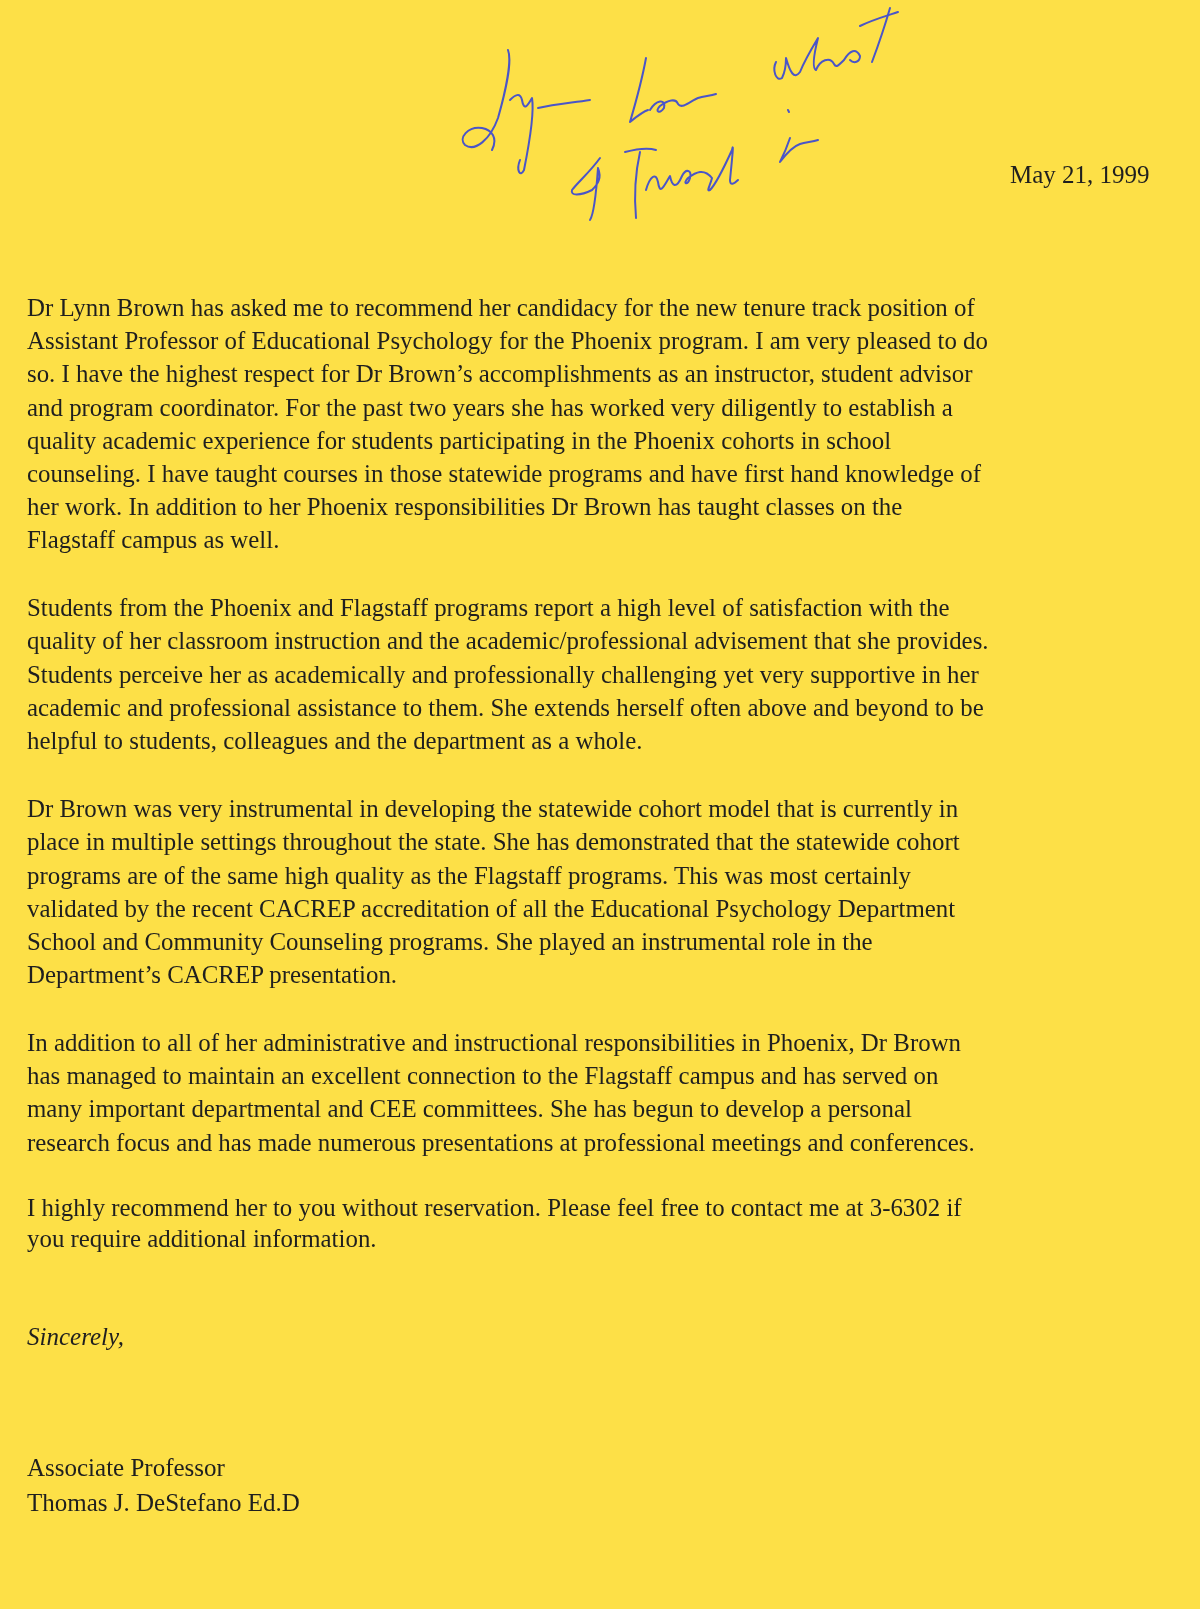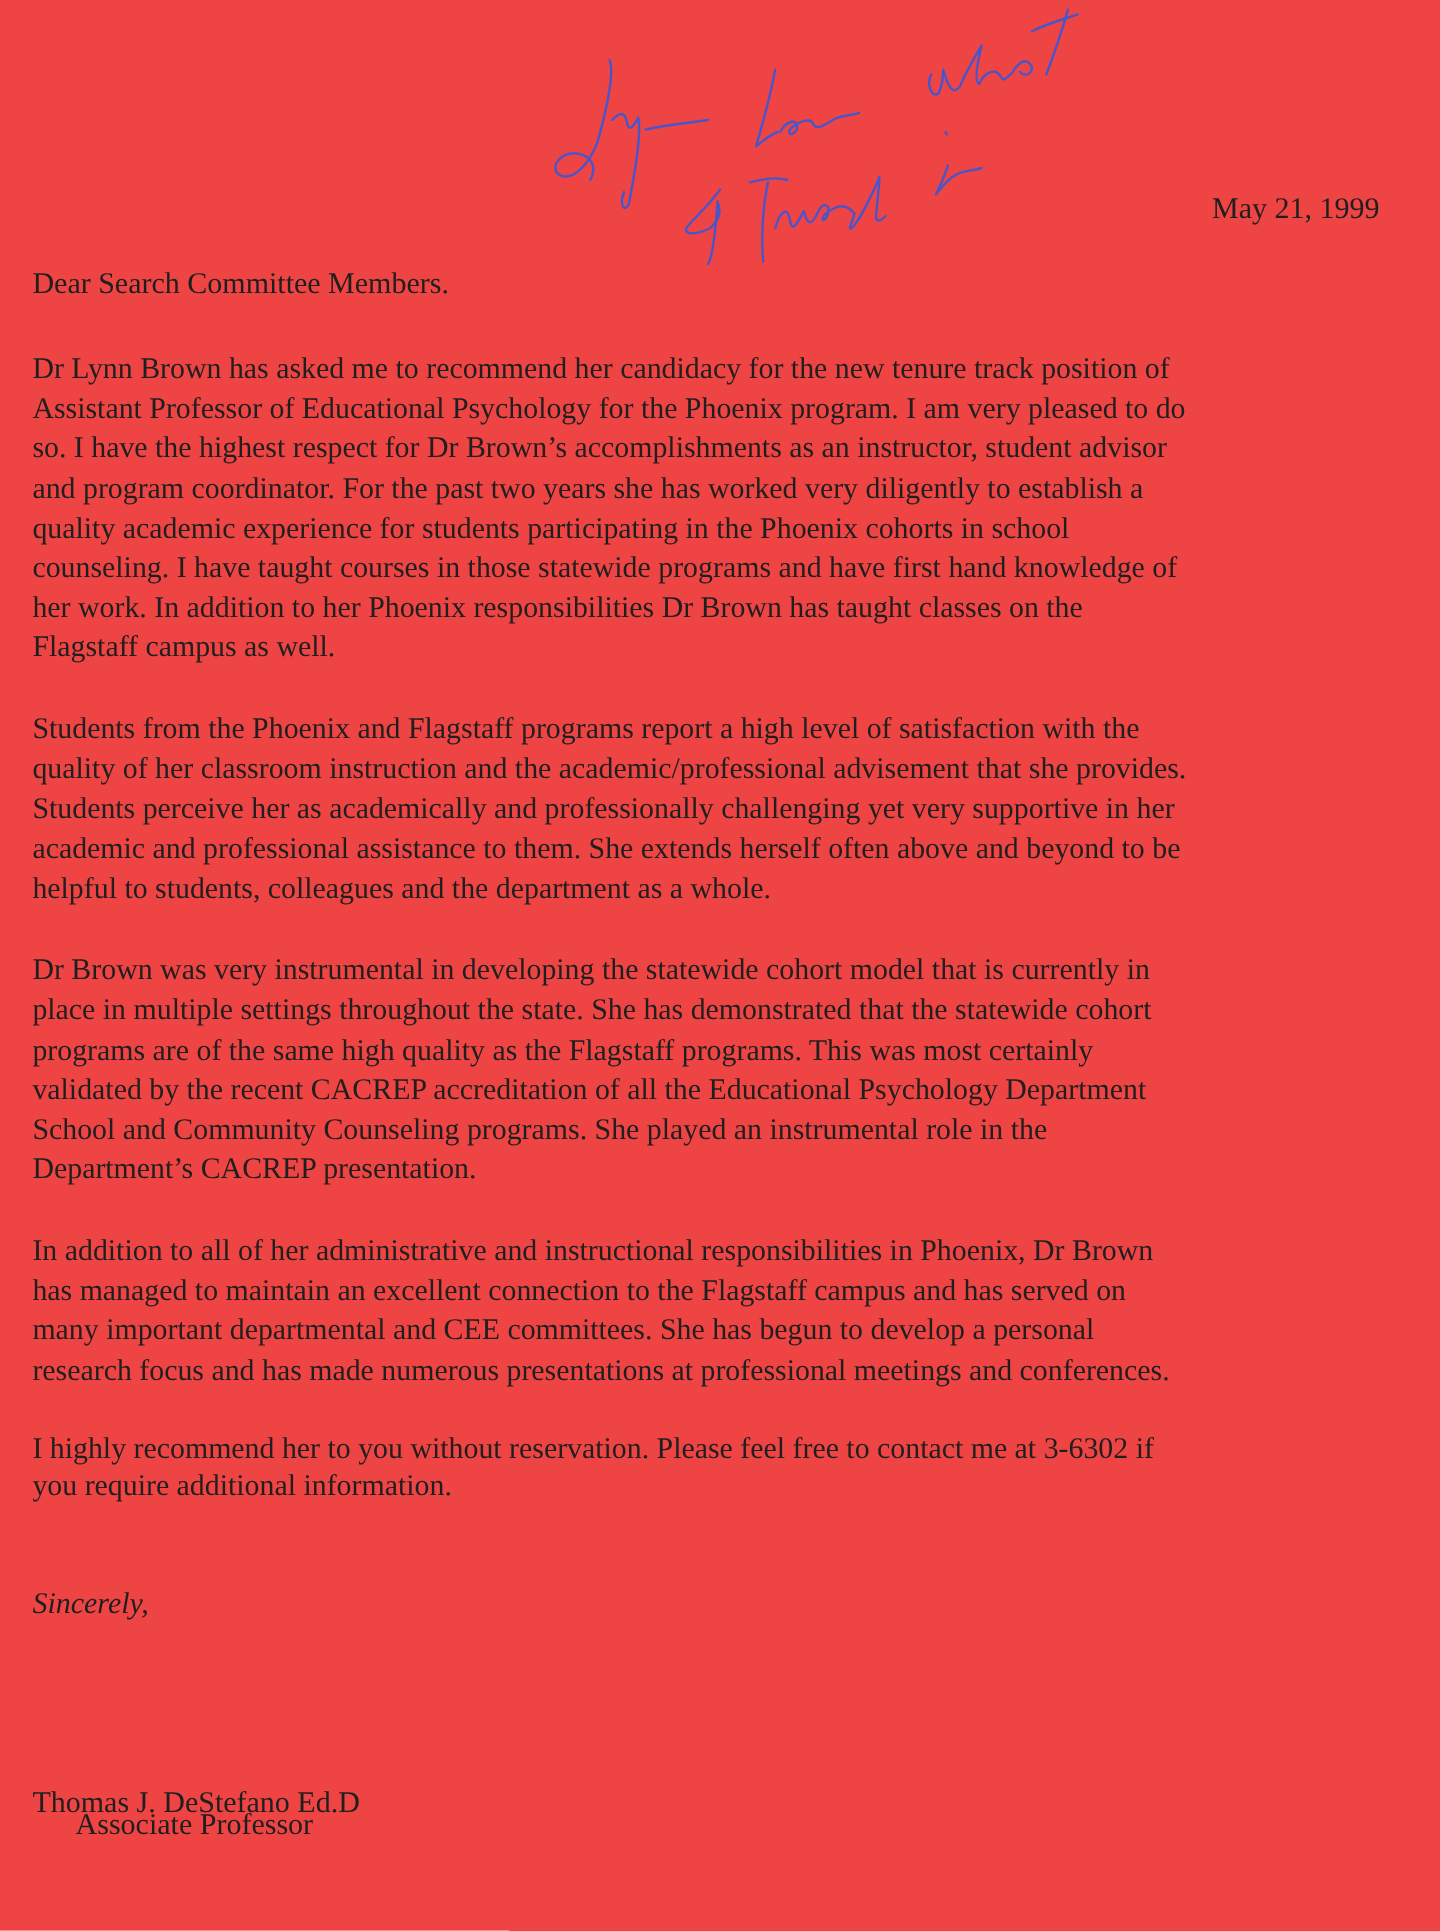--- a/index.html
+++ b/index.html
@@ -8,7 +8,7 @@
       font-family: "Liberation Serif", "DejaVu Serif", serif;
       color: #1f1f1f;
     }
-    .page { position: absolute; left: 0; top: 0; width: 1200px; height: 1609px; background: #ef4444; }
+    .page { position: absolute; left: 0; top: 0; width: 1200px; height: 1609px; background: #fde047; }
     .line {
       position: absolute; left: 27px; white-space: nowrap;
       font-size: 25px; line-height: 30px;

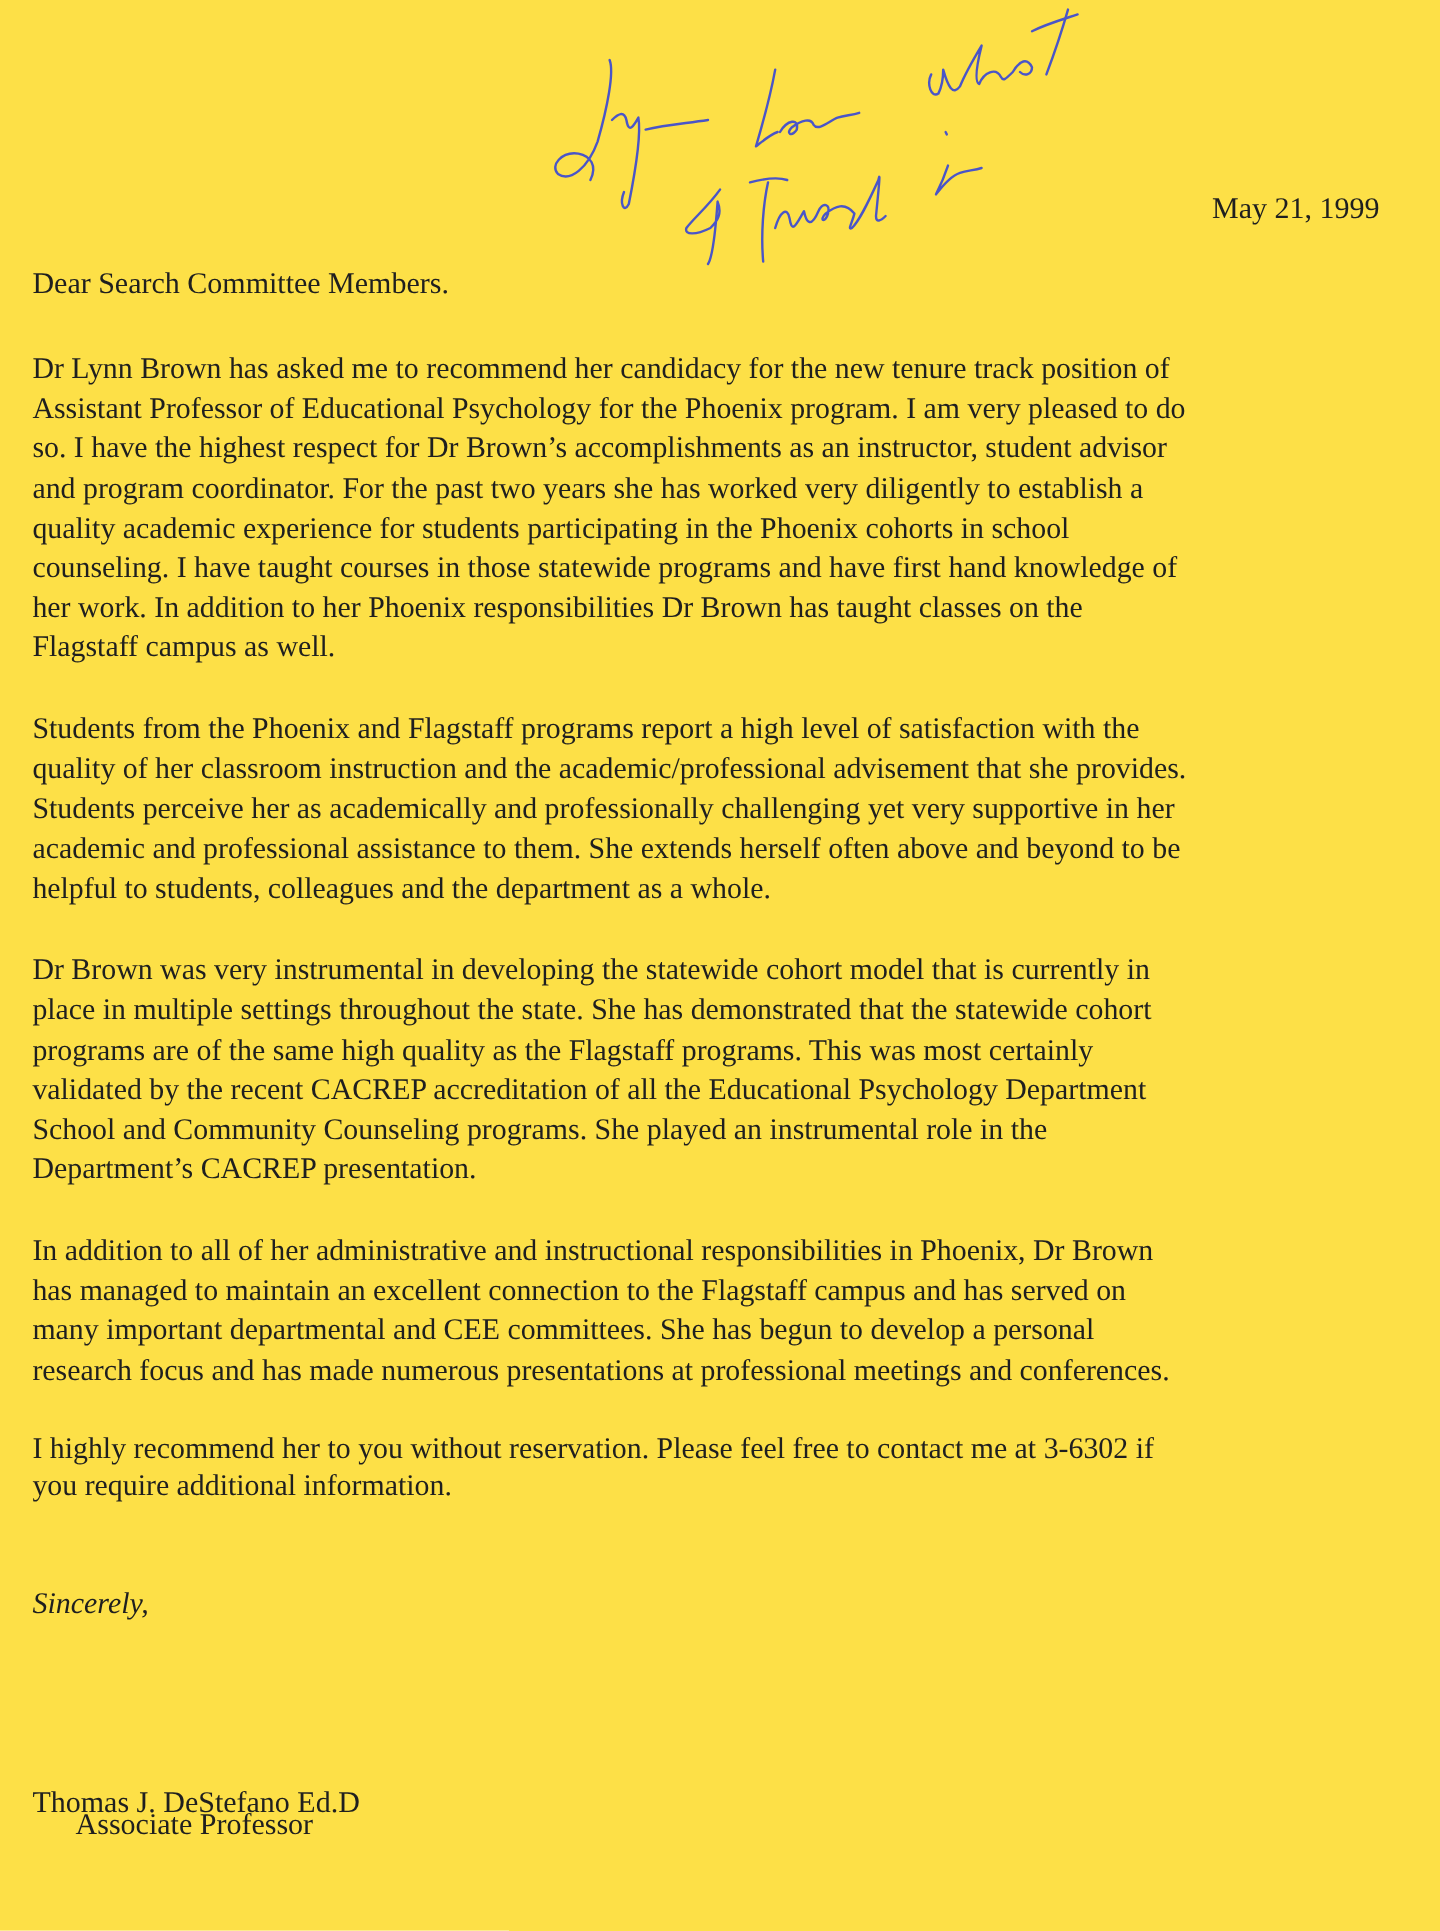--- a/index.html
+++ b/index.html
@@ -47,7 +47,6 @@
 
   <div class="date">May 21, 1999</div>
 
-  <div class="line" style="top:222px;">Dear Search Committee Members.</div>
 
   <div>
     <div class="line" style="top:293px; transform:scaleX(0.995);">Dr Lynn Brown  has asked me to recommend her candidacy for the new tenure track position of</div>

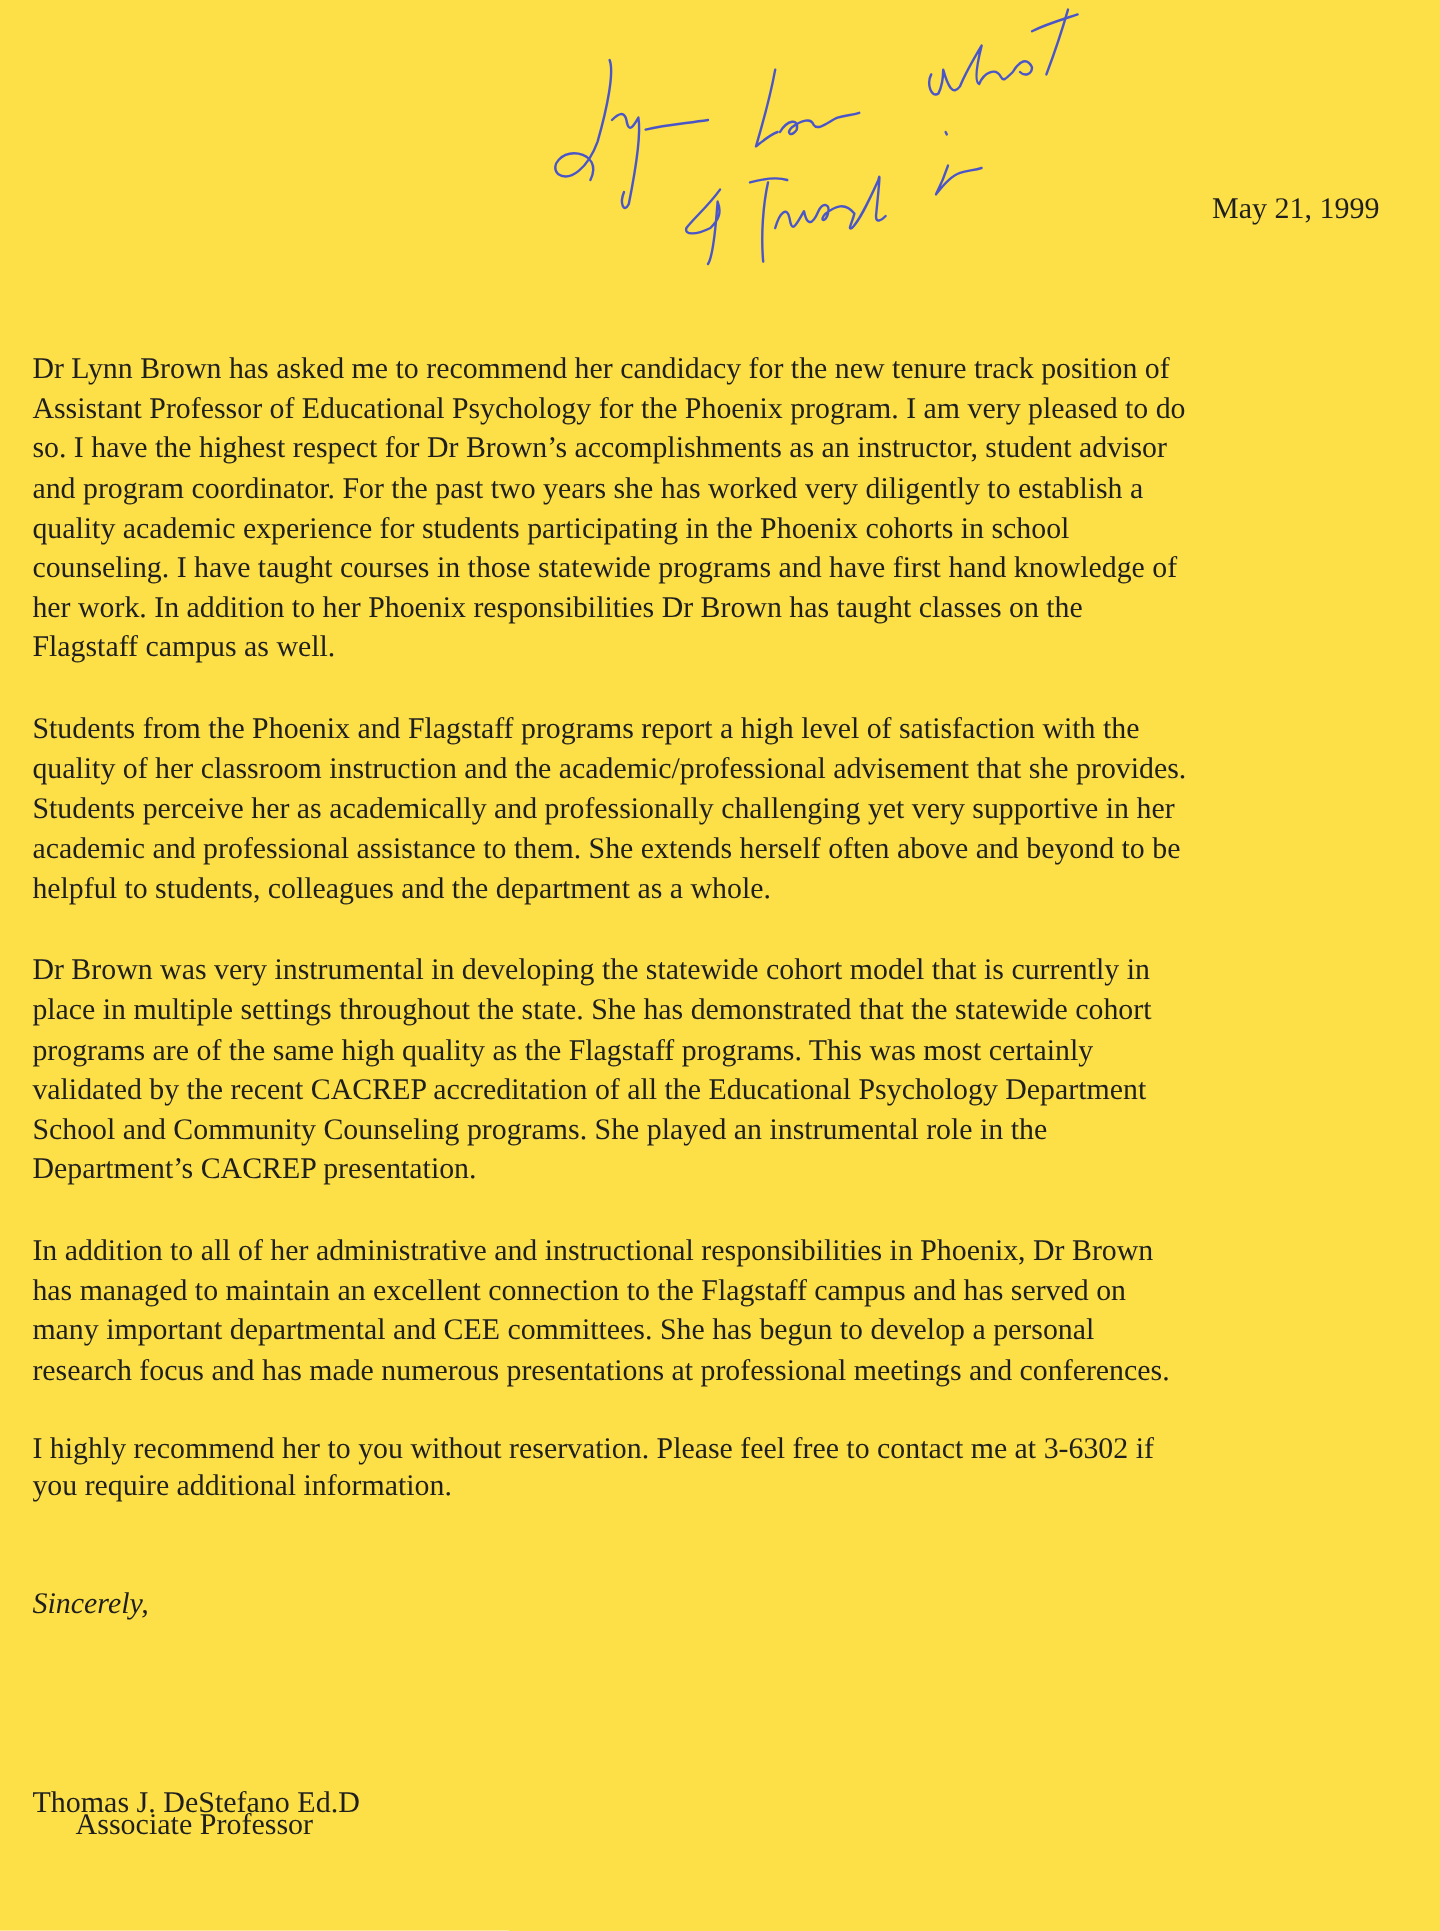--- a/index.html
+++ b/index.html
@@ -91,7 +91,7 @@
   <div class="line" style="top:1322px;font-style:italic;">Sincerely,</div>
 
   <div class="line" style="top:1488px;text-align:center;">Thomas J. DeStefano Ed.D</div>
-  <div class="line" style="top:1506px;margin-left:36px;">Associate Professor</div>
+  <div class="line" style="top:1453px;">Associate Professor</div>
 
 </div>
 

